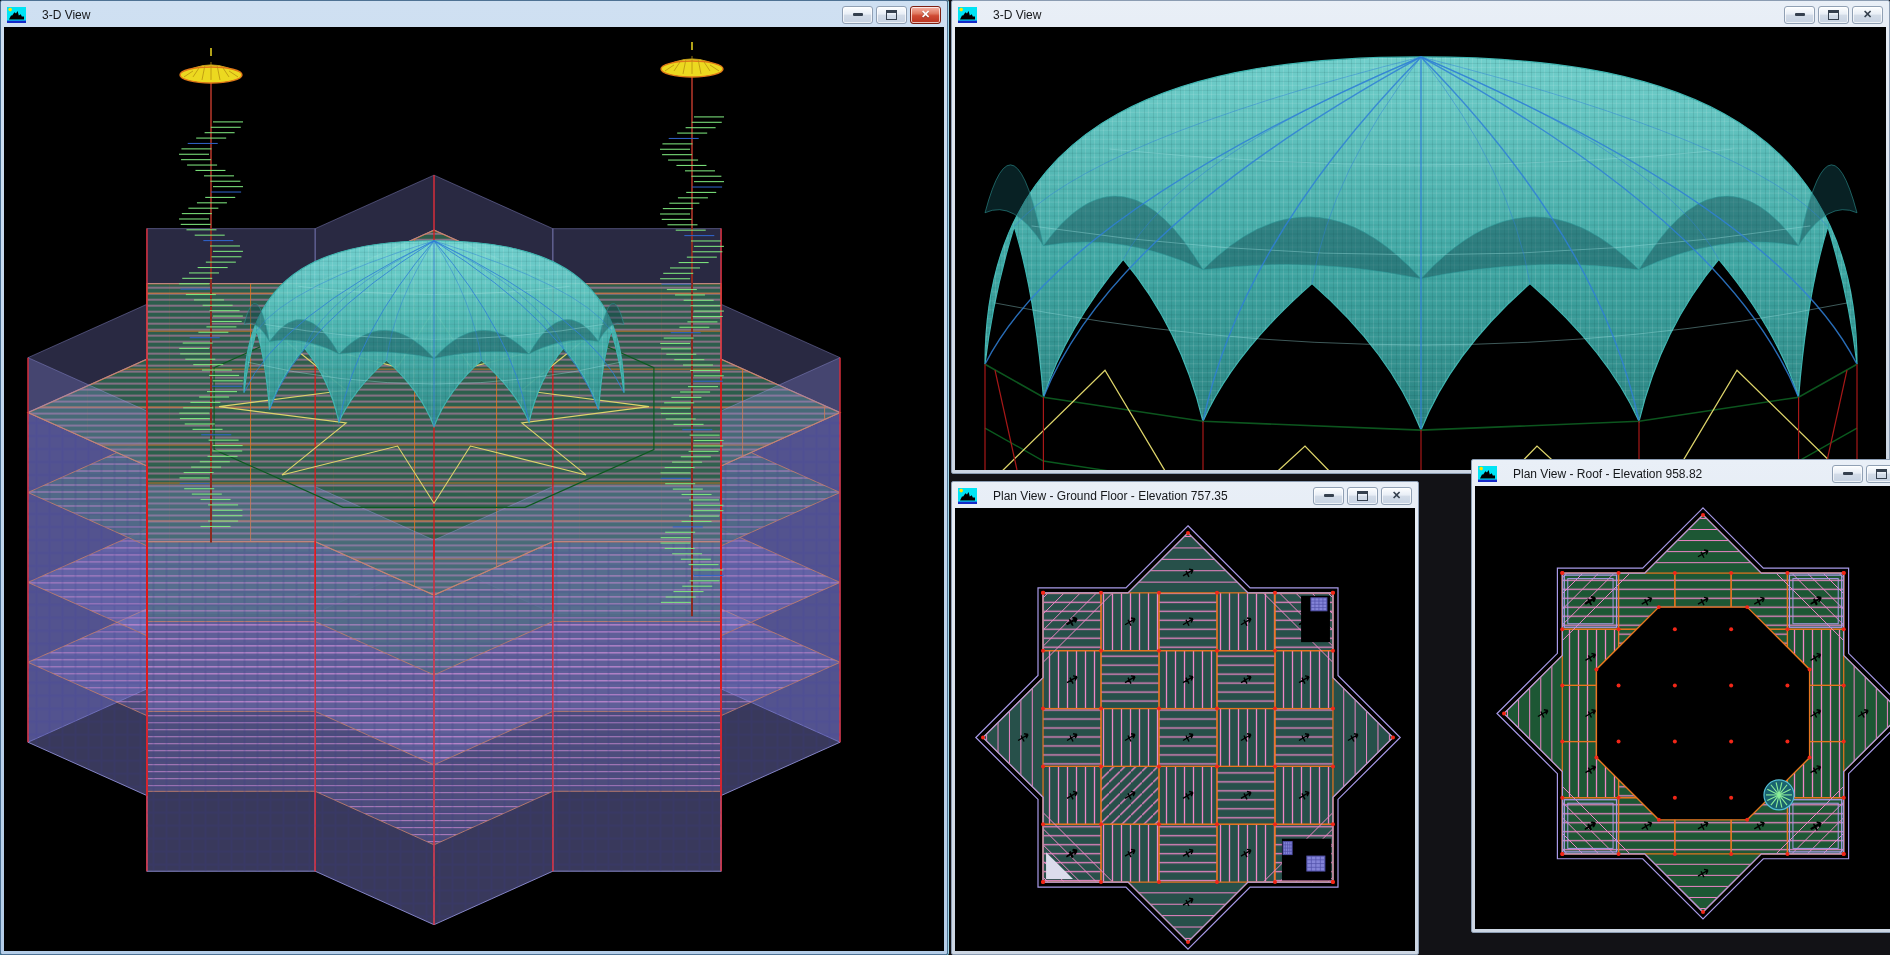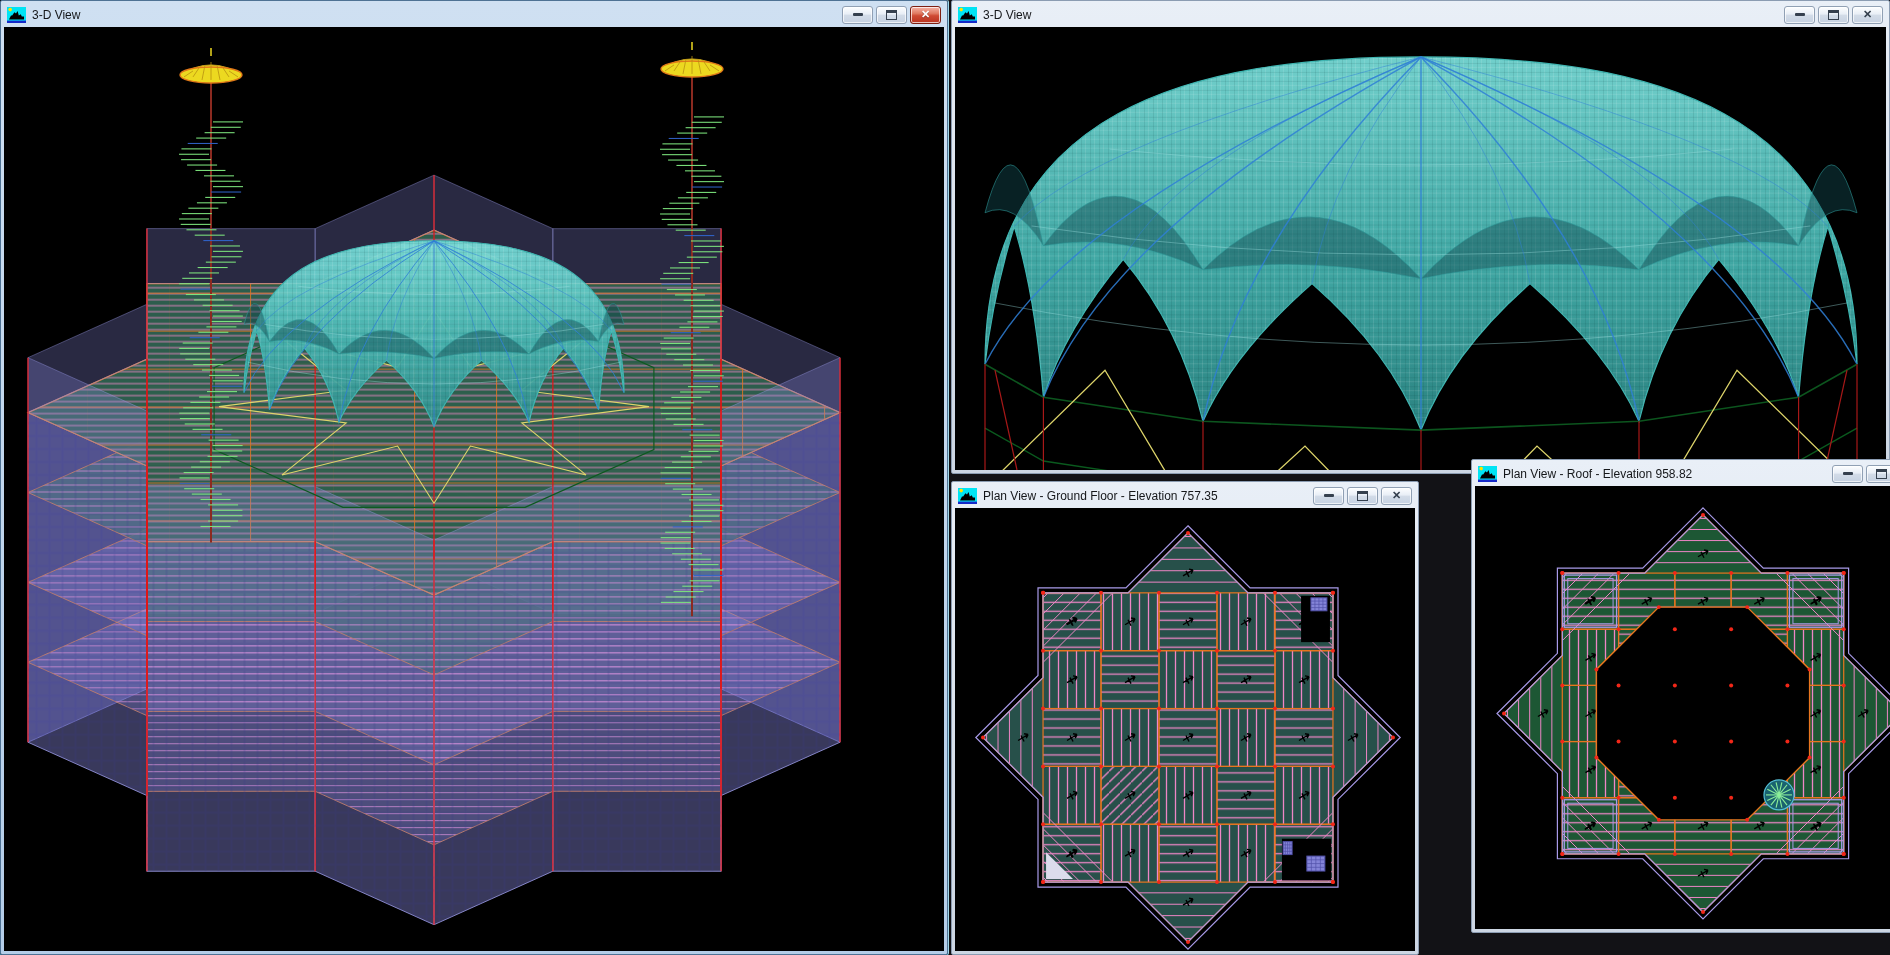--- a/index.html
+++ b/index.html
@@ -10,7 +10,7 @@
   .window.active{background:linear-gradient(#cfe0f2,#b4cde8);border-color:#4e7294;
           box-shadow:0 2px 0 #3fc4e4,1px 0 0 #9fd6e8;}
   .window.inactive{background:linear-gradient(#e9eff7,#ccd6e3);border-color:#8b9cb2;}
-  .titlebar{height:25px;display:flex;align-items:center;gap:6px;padding:1px 2px 0 3px;}
+  .titlebar{height:25px;display:flex;align-items:center;gap:16px;padding:1px 2px 0 3px;}
   .wicon{width:19px;height:16px;flex:0 0 auto;display:block;}
   .wtitle{font-size:12px;color:#15171a;flex:1;white-space:nowrap;overflow:hidden;}
   .controls{display:flex;gap:3px;margin-right:1px;}

